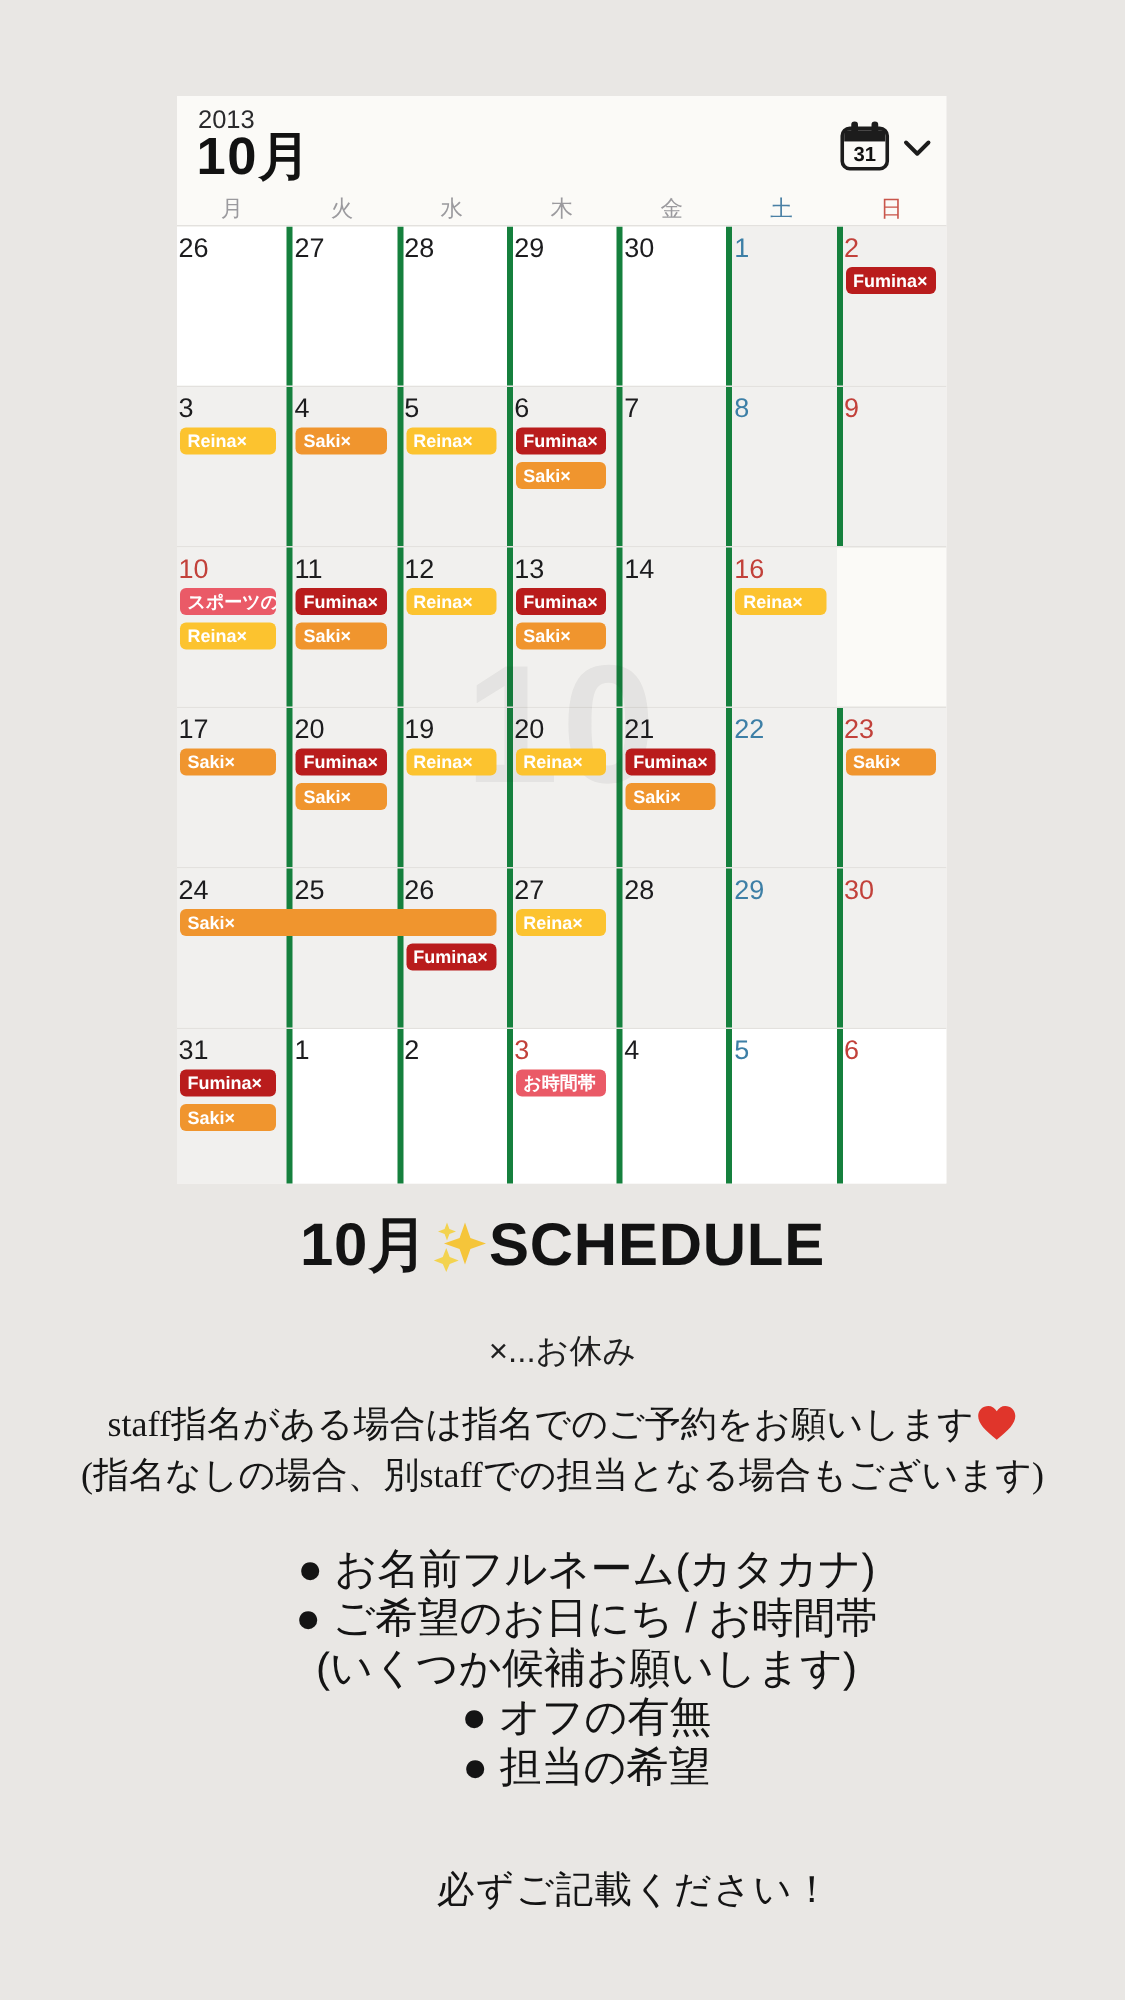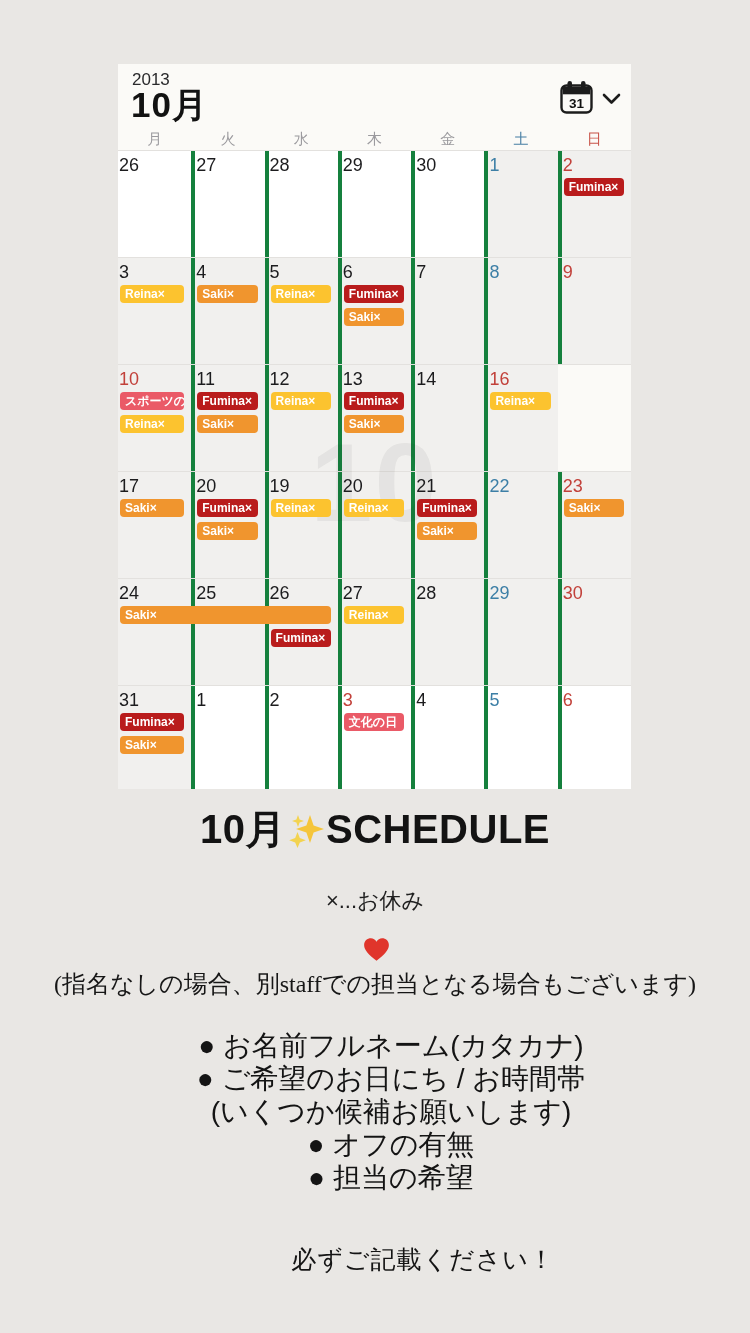--- a/index.html
+++ b/index.html
@@ -245,7 +245,7 @@
         </div>
         <div class="cell">
           <div class="dnum red">3</div>
-          <div class="ev red" style="top: 27px;">文化の日</div>
+          <div class="ev red" style="top: 27px;">お時間帯</div>
         </div>
         <div class="cell">
           <div class="dnum">4</div>

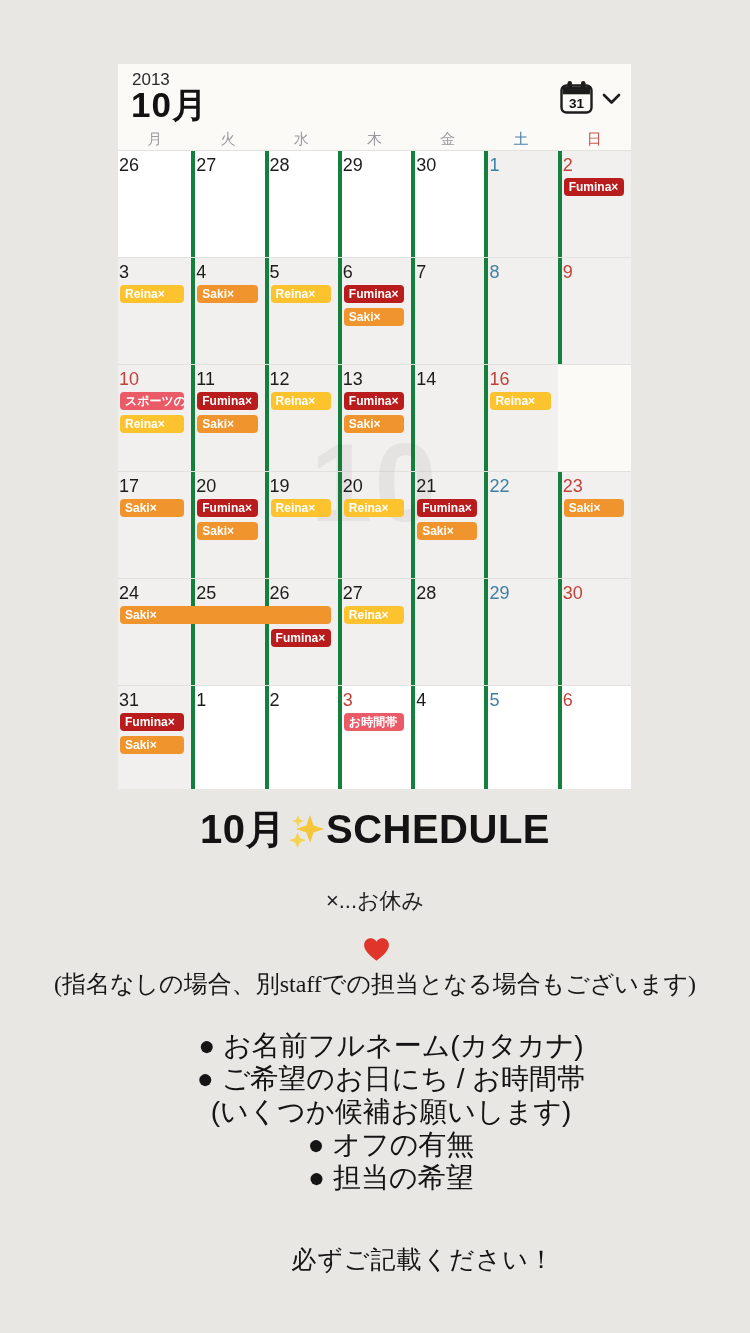--- a/index.html
+++ b/index.html
@@ -272,7 +272,7 @@
 
 <div class="f-notice">
   <div>
-    <span><svg width="27" height="25" viewBox="0 0 24 22">
+    <span>staff指名がある場合は指名でのご予約をお願いします</span><span><svg width="27" height="25" viewBox="0 0 24 22">
         <path d="M12 21 C5 15.5 1 11.5 1 7 C1 3.4 3.8 1 7 1 C9 1 11 2.2 12 4.2 C13 2.2 15 1 17 1 C20.2 1 23 3.4 23 7 C23 11.5 19 15.5 12 21 Z" fill="#e0352b"></path>
       </svg></span>
   </div>

